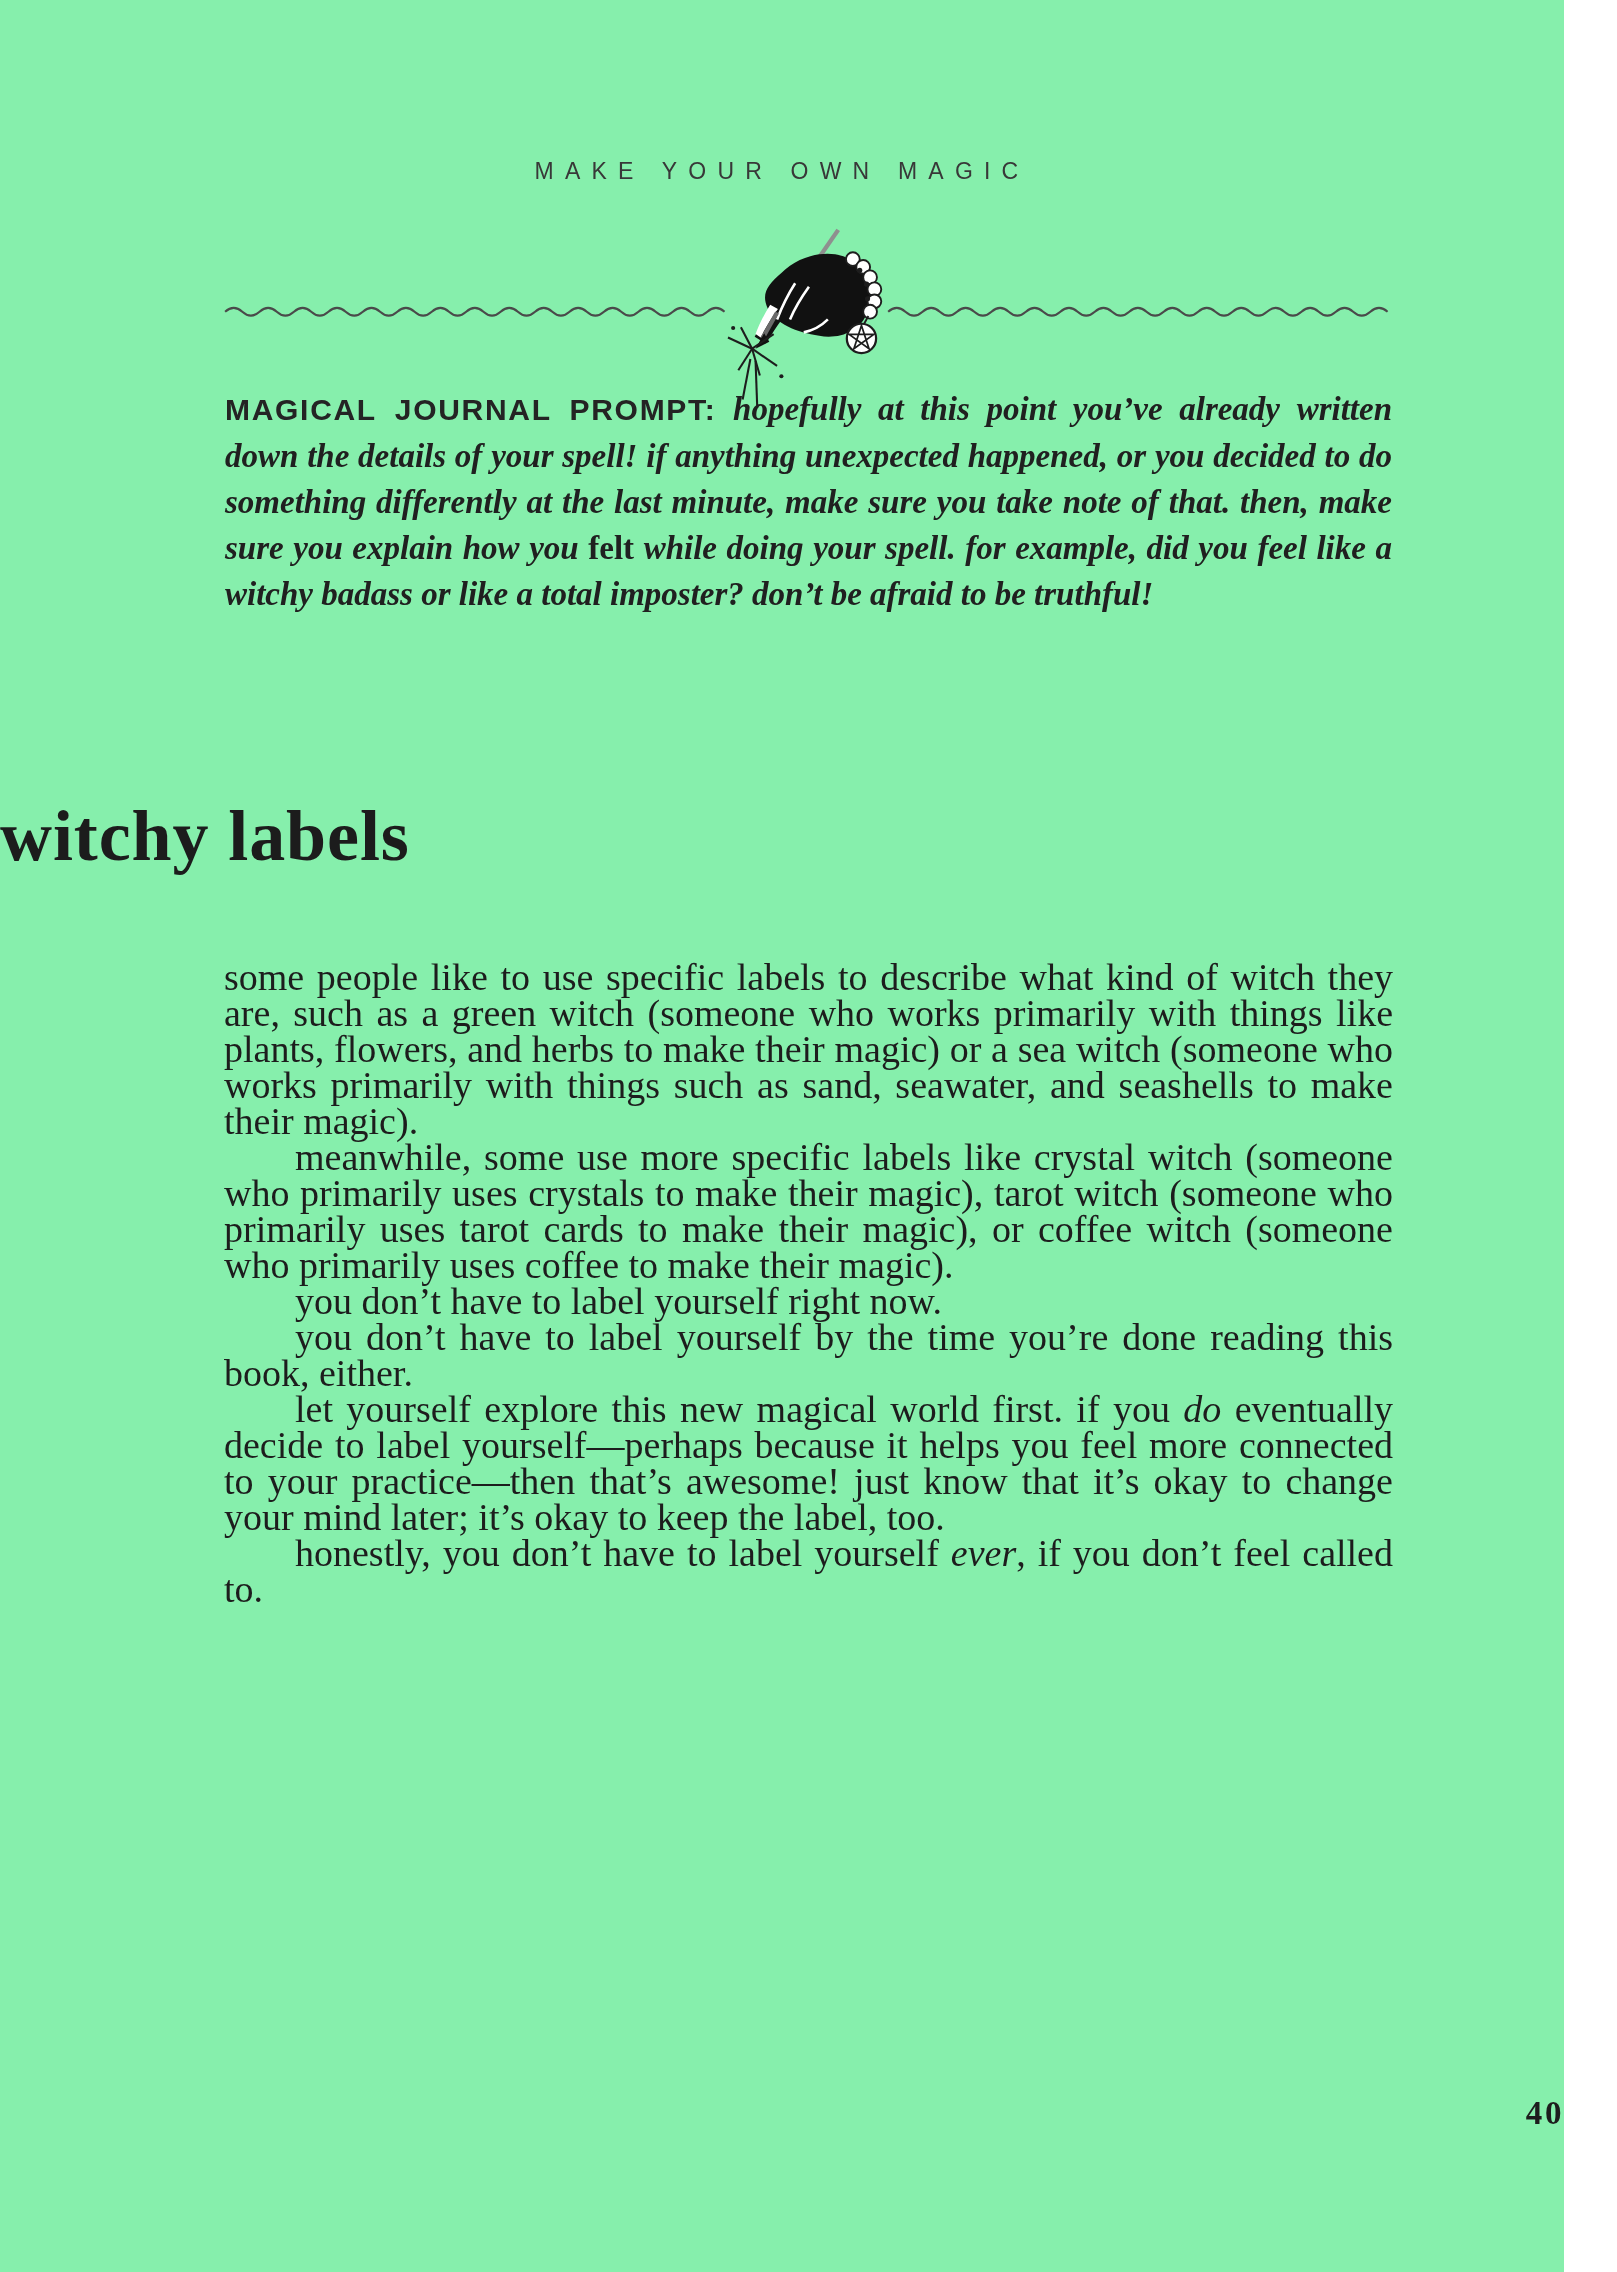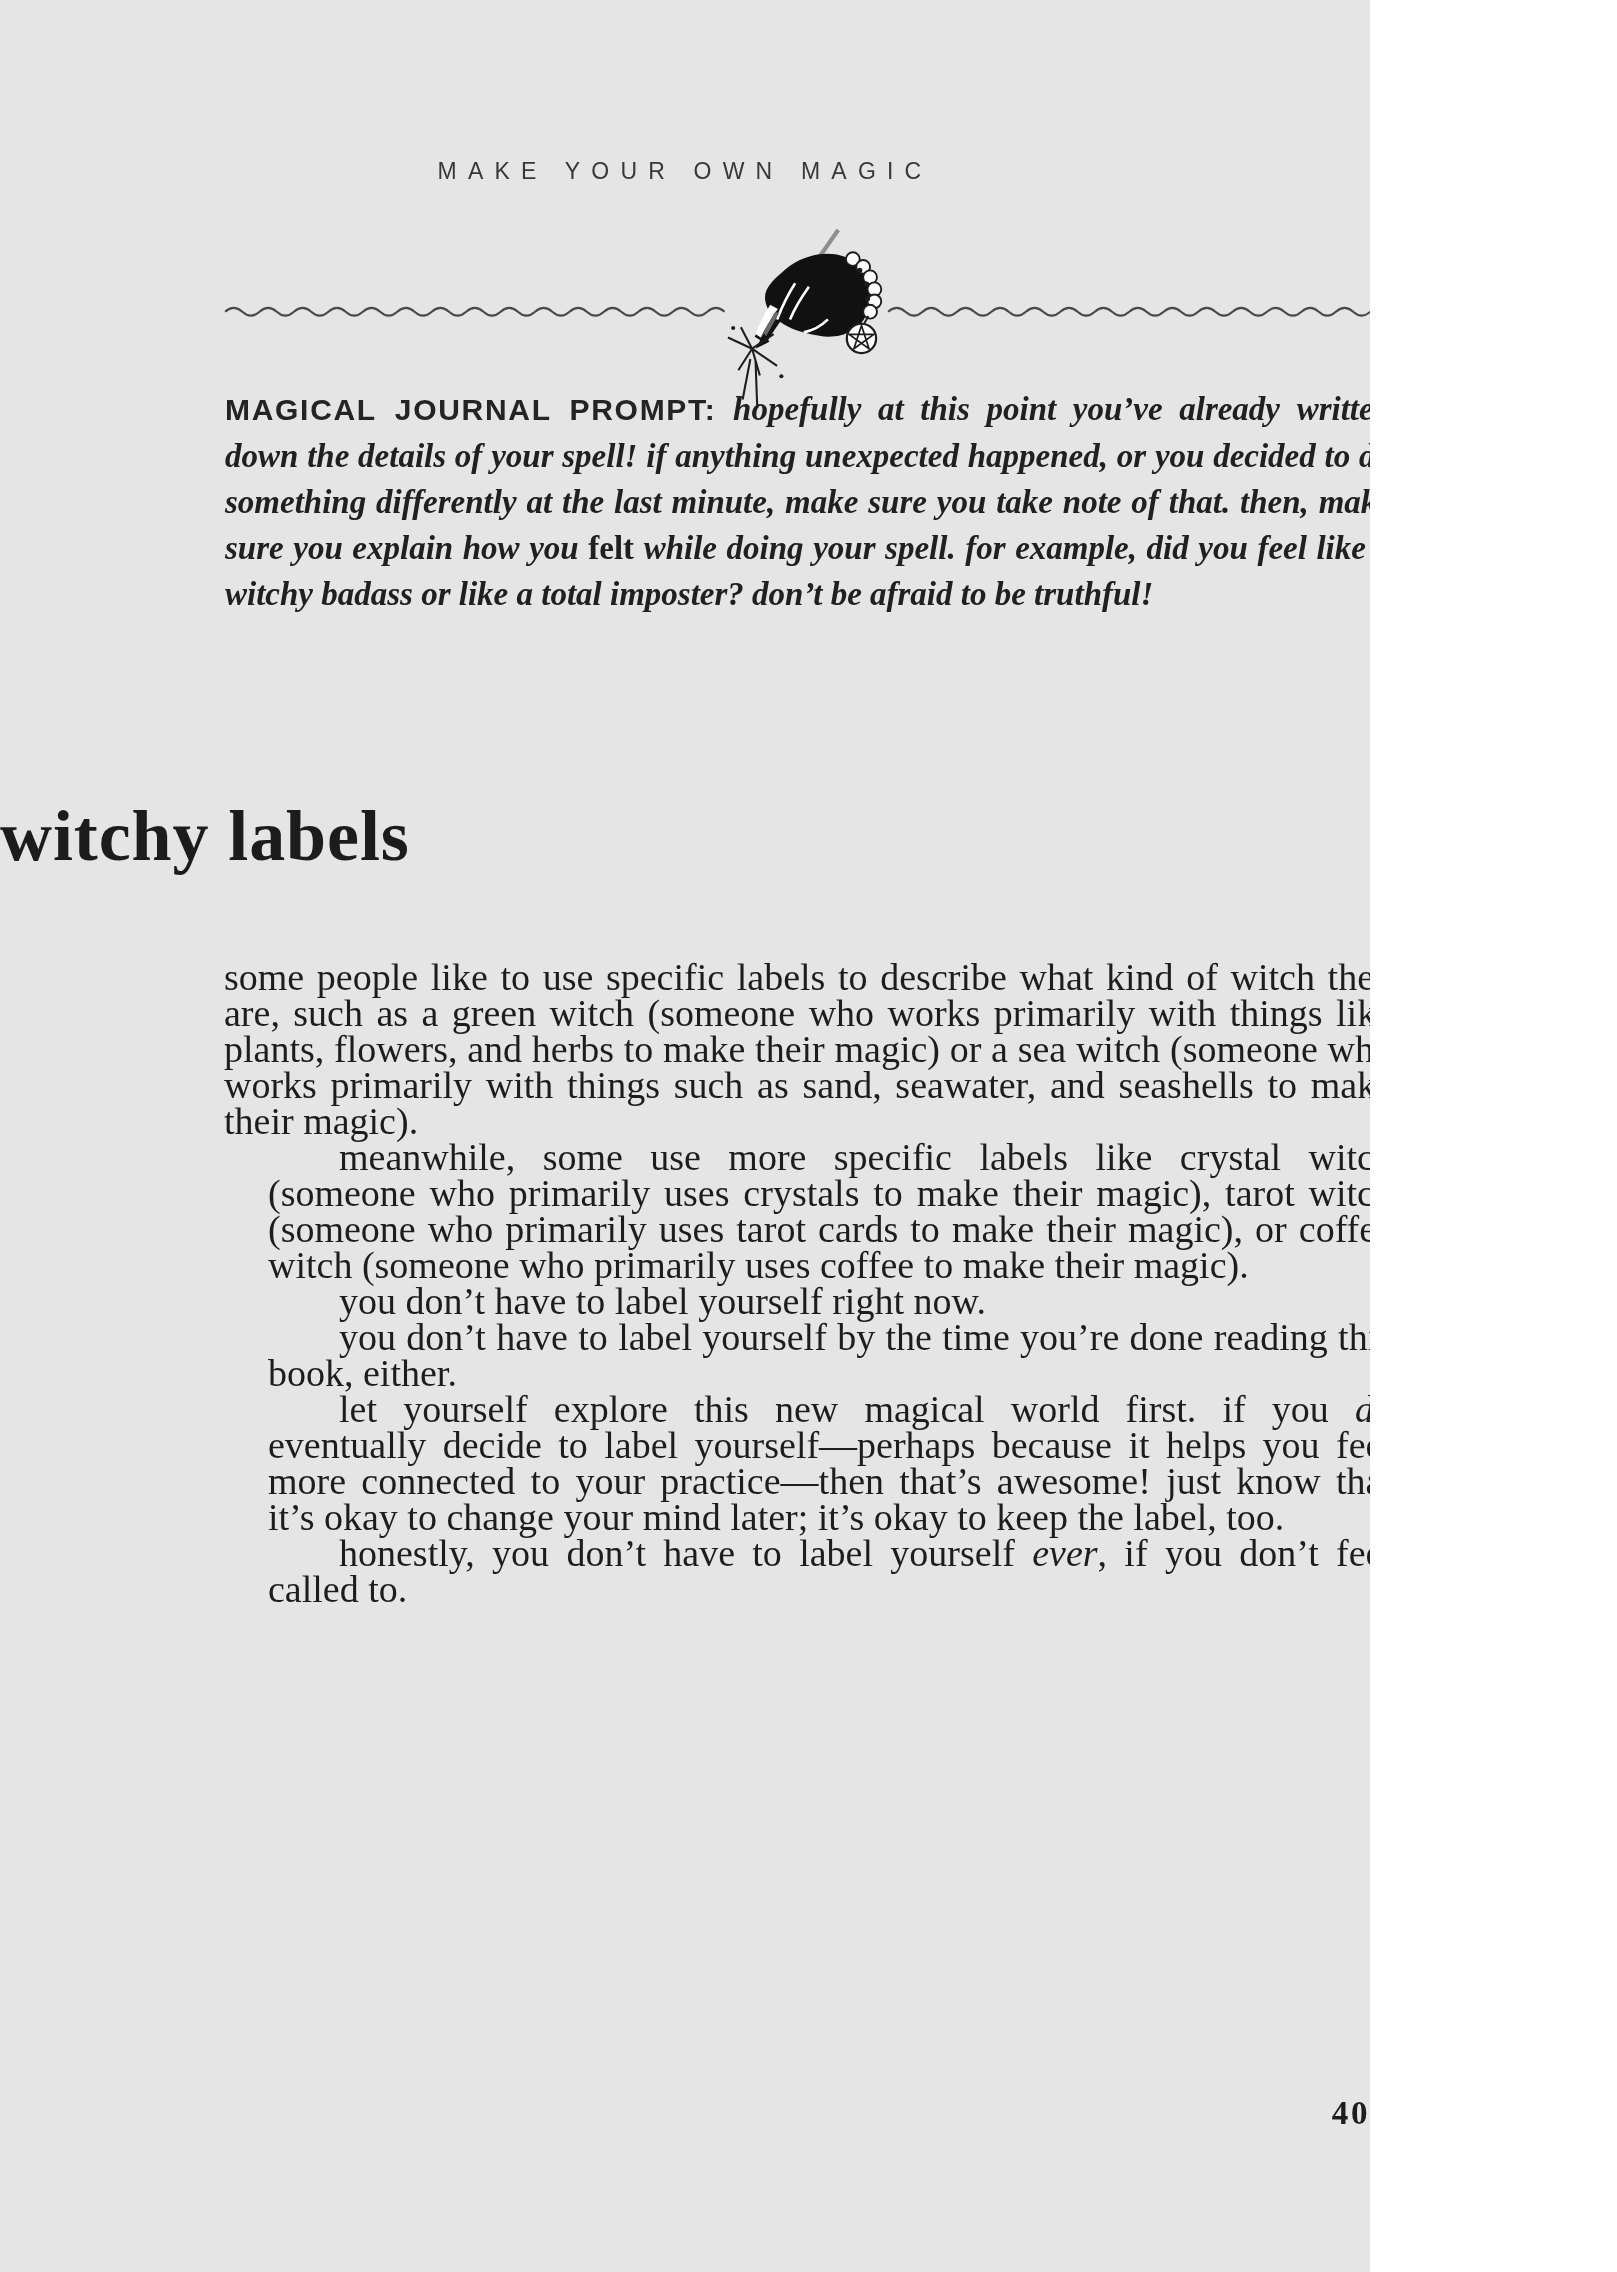--- a/index.html
+++ b/index.html
@@ -5,8 +5,8 @@
   html,body{margin:0;padding:0;background:#ffffff;}
   .page{
     position:relative;
-    width:1370px;height:2273px;
-    background:#e5e5e5;
+    width:1564px;height:2273px;
+    background:#86efac;
     font-family:"Liberation Serif", serif;
     color:#1d1d1d;
     overflow:hidden;

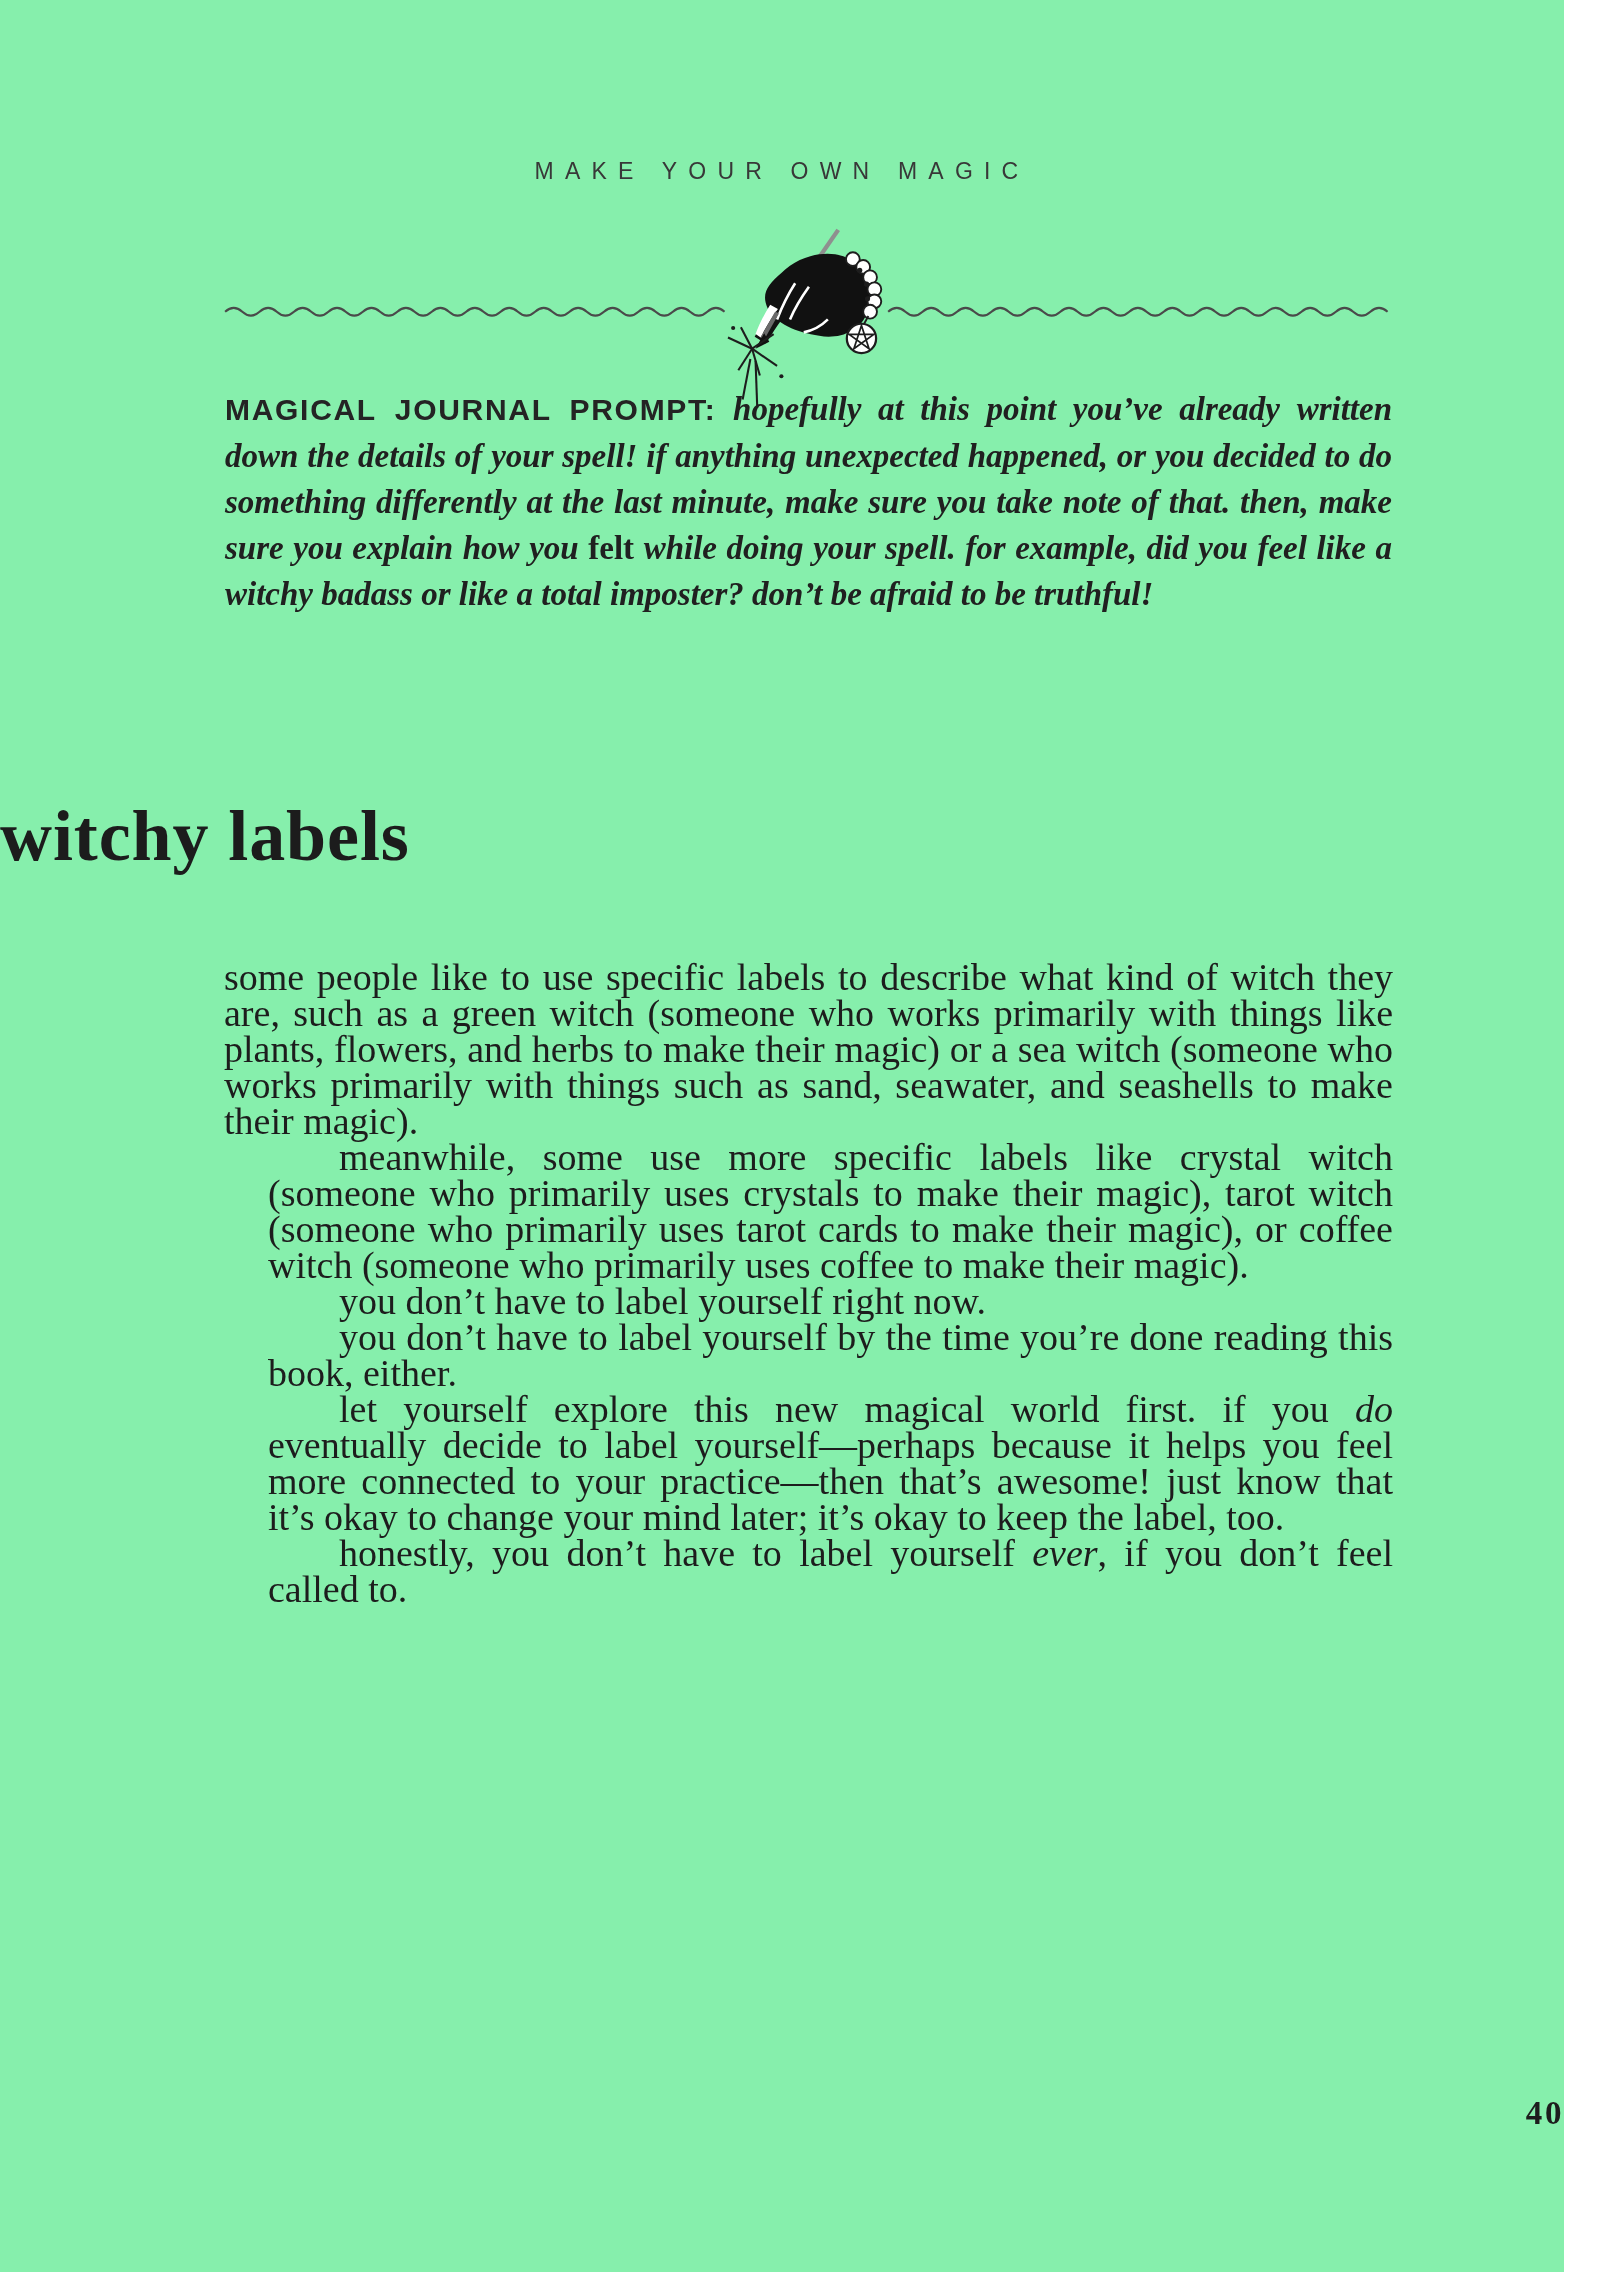--- a/index.html
+++ b/index.html
@@ -60,7 +60,7 @@
     text-align:justify;
     color:#1d1d1d;
   }
-  .body-para.indent{text-indent:71px;margin-left:44px;}
+  .body-para.indent{text-indent:71px;}
   .page-number{
     position:absolute;top:2095px;left:0;width:100%;
     text-align:right;

